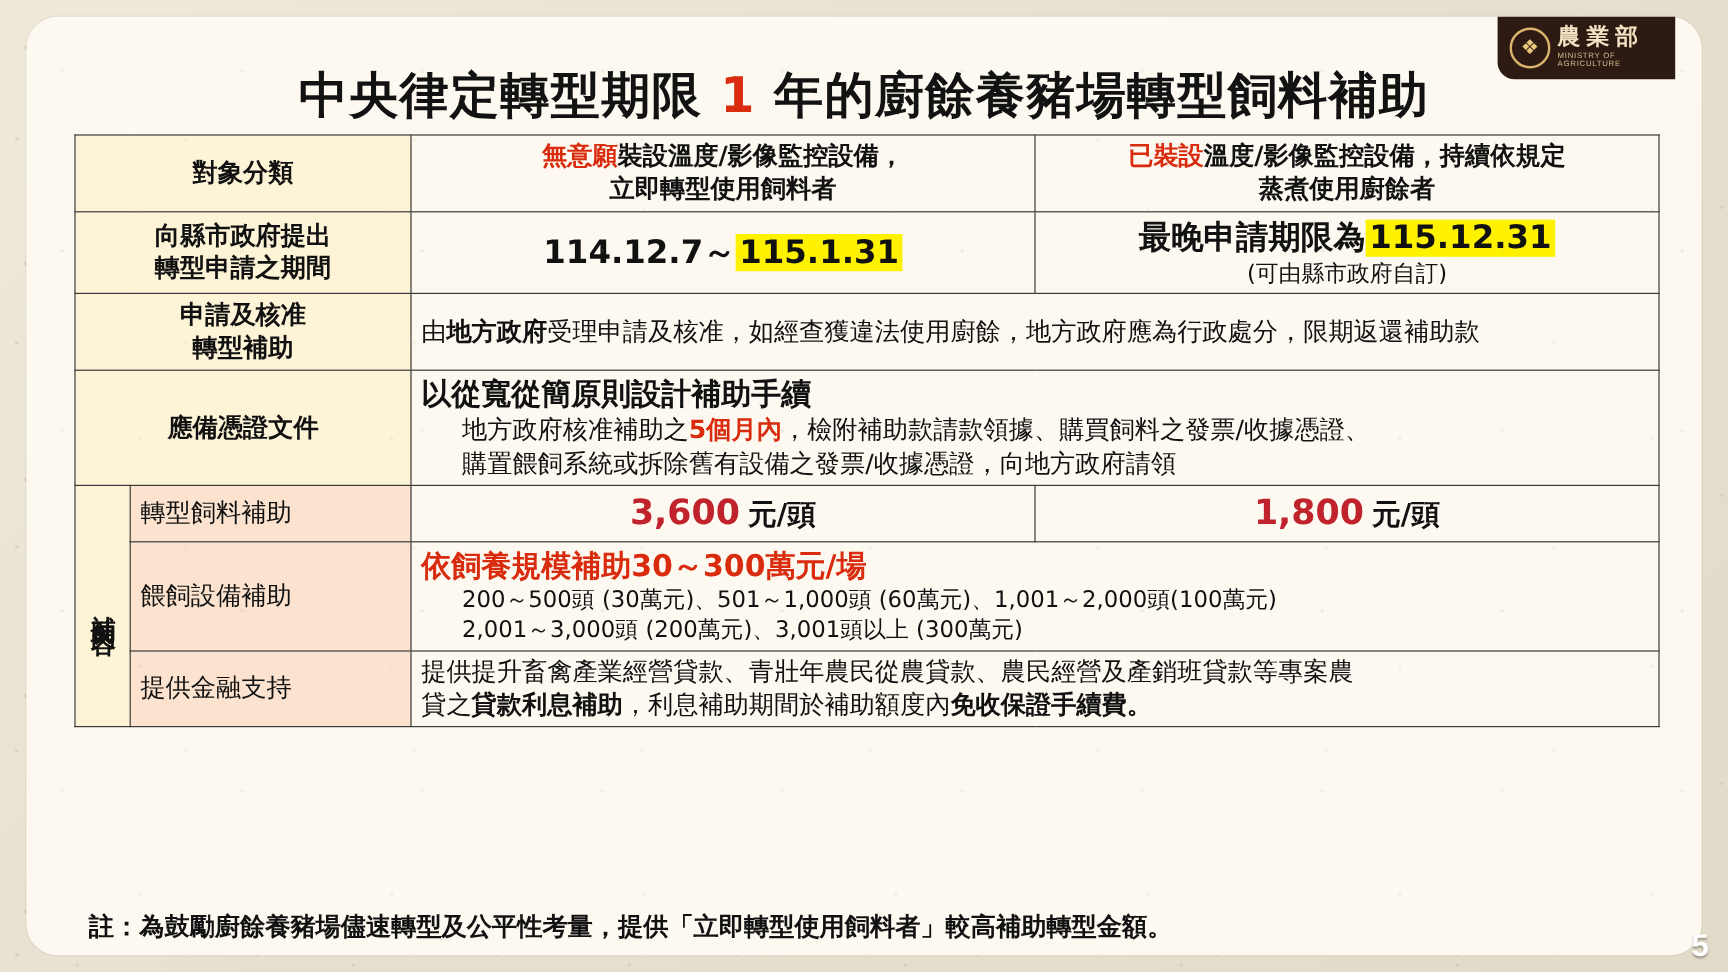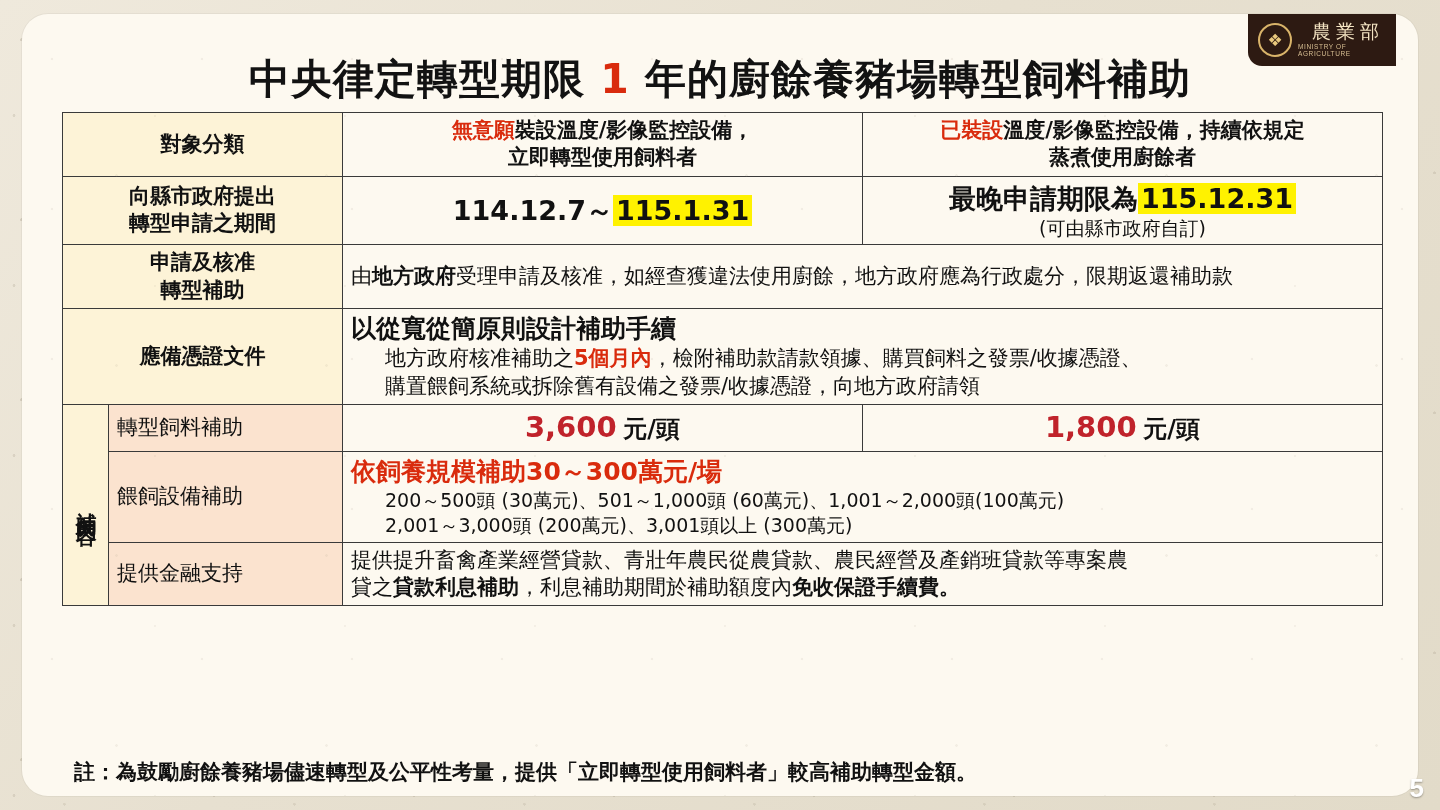--- a/index.html
+++ b/index.html
@@ -71,10 +71,9 @@
   }
   #logo .txt { line-height: 1.05; }
   #logo .zh {
-    font-size: 19px; font-weight: normal; letter-spacing: 5px;
+    font-size: 19px; font-weight: bold; letter-spacing: 5px;
     color: #f3e3c2;
     font-family: "DejaVu Sans", "Liberation Sans", sans-serif;
-    text-align: right;
   }
   #logo .en { font-size: 6.5px; letter-spacing: .6px; color: #d8bf93; margin-top: 2px;}
 

